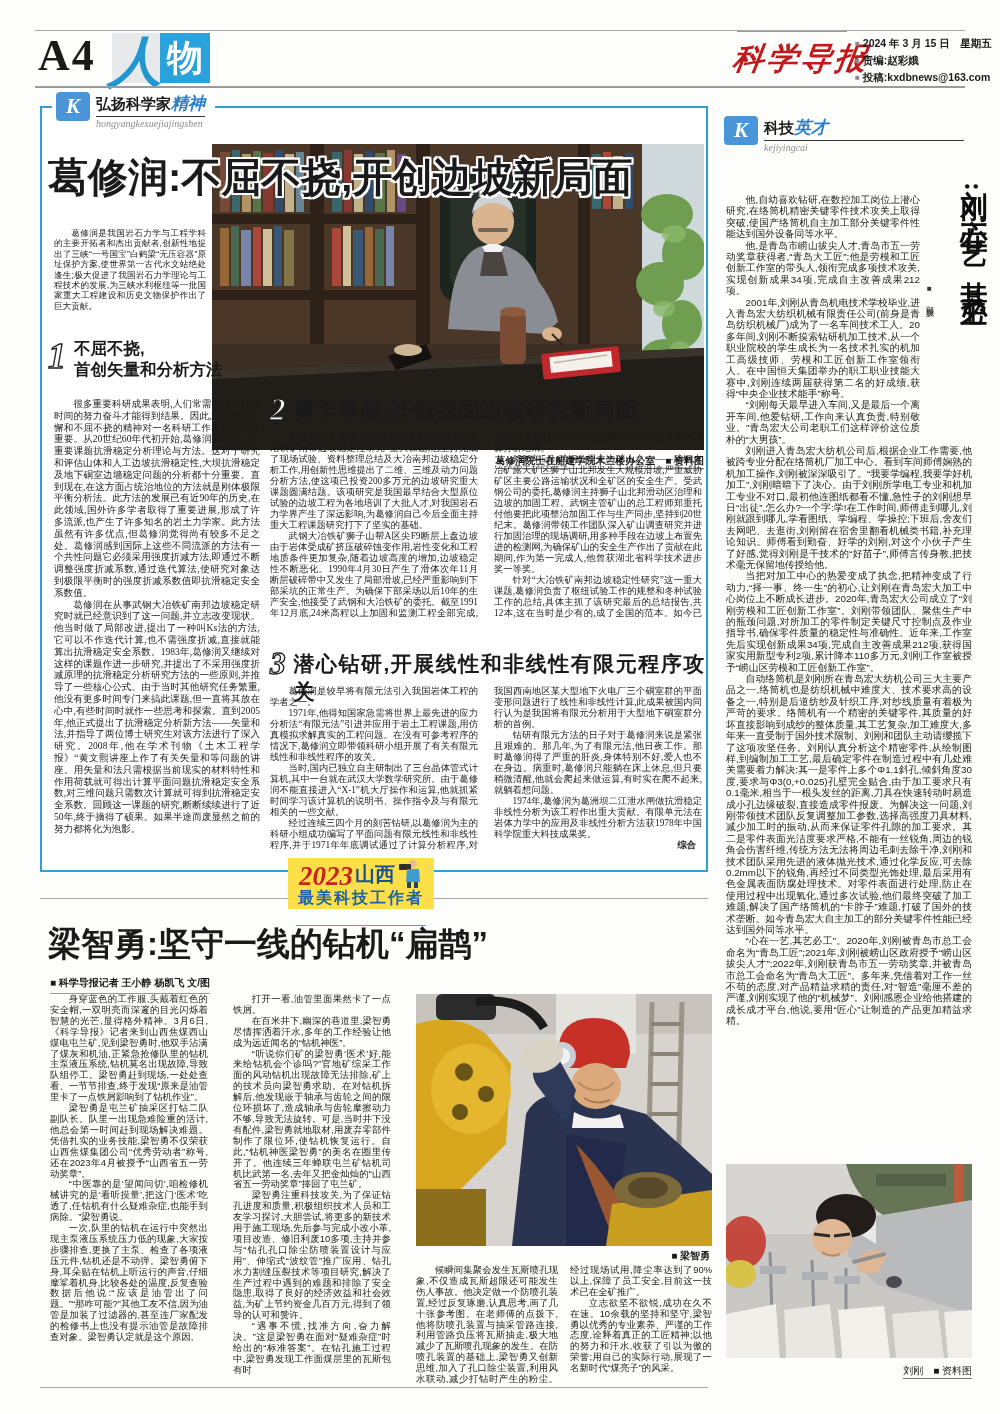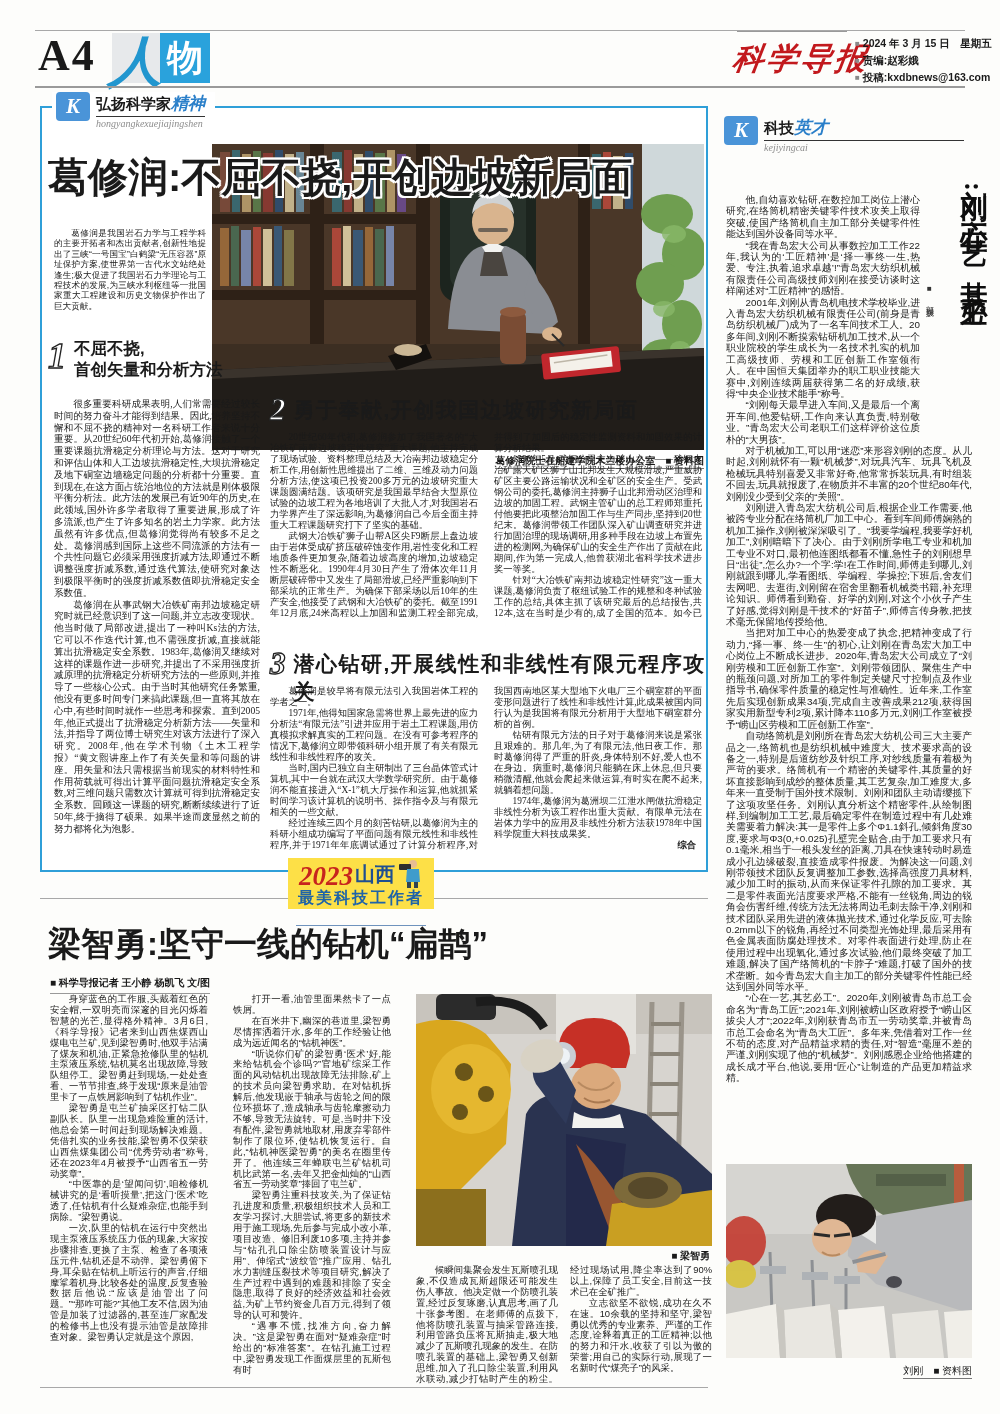--- a/index.html
+++ b/index.html
@@ -367,6 +367,7 @@
     <div class="side-text">
       <div class="side-narrow">
           <p>他,自幼喜欢钻研,在数控加工岗位上潜心研究,在络筒机精密关键零件技术攻关上取得突破,使国产络筒机自主加工部分关键零件性能达到国外设备同等水平。</p>
+          <p>他,是青岛市崂山拔尖人才,青岛市五一劳动奖章获得者,“青岛大工匠”;他是劳模和工匠创新工作室的带头人,领衔完成多项技术攻关,实现创新成果34项,完成自主改善成果212项。</p>
           <p>“我在青岛宏大公司从事数控加工工作22年,我认为的‘工匠精神’是‘择一事终一生,热爱、专注,执着,追求卓越’!”青岛宏大纺织机械有限责任公司高级技师刘刚在接受访谈时这样阐述对“工匠精神”的感悟。</p>
           <p>2001年,刘刚从青岛机电技术学校毕业,进入青岛宏大纺织机械有限责任公司(前身是青岛纺织机械厂)成为了一名车间技术工人。20多年间,刘刚不断摸索钻研机加工技术,从一个职业院校的学生成长为一名技术扎实的机加工高级技师、劳模和工匠创新工作室领衔人。在中国恒天集团举办的职工职业技能大赛中,刘刚连续两届获得第二名的好成绩,获得“中央企业技术能手”称号。</p>
           <p>“刘刚每天最早进入车间,又是最后一个离开车间,他爱钻研,工作向来认真负责,特别敬业。”青岛宏大公司老职工们这样评价这位质朴的“大男孩”。</p>

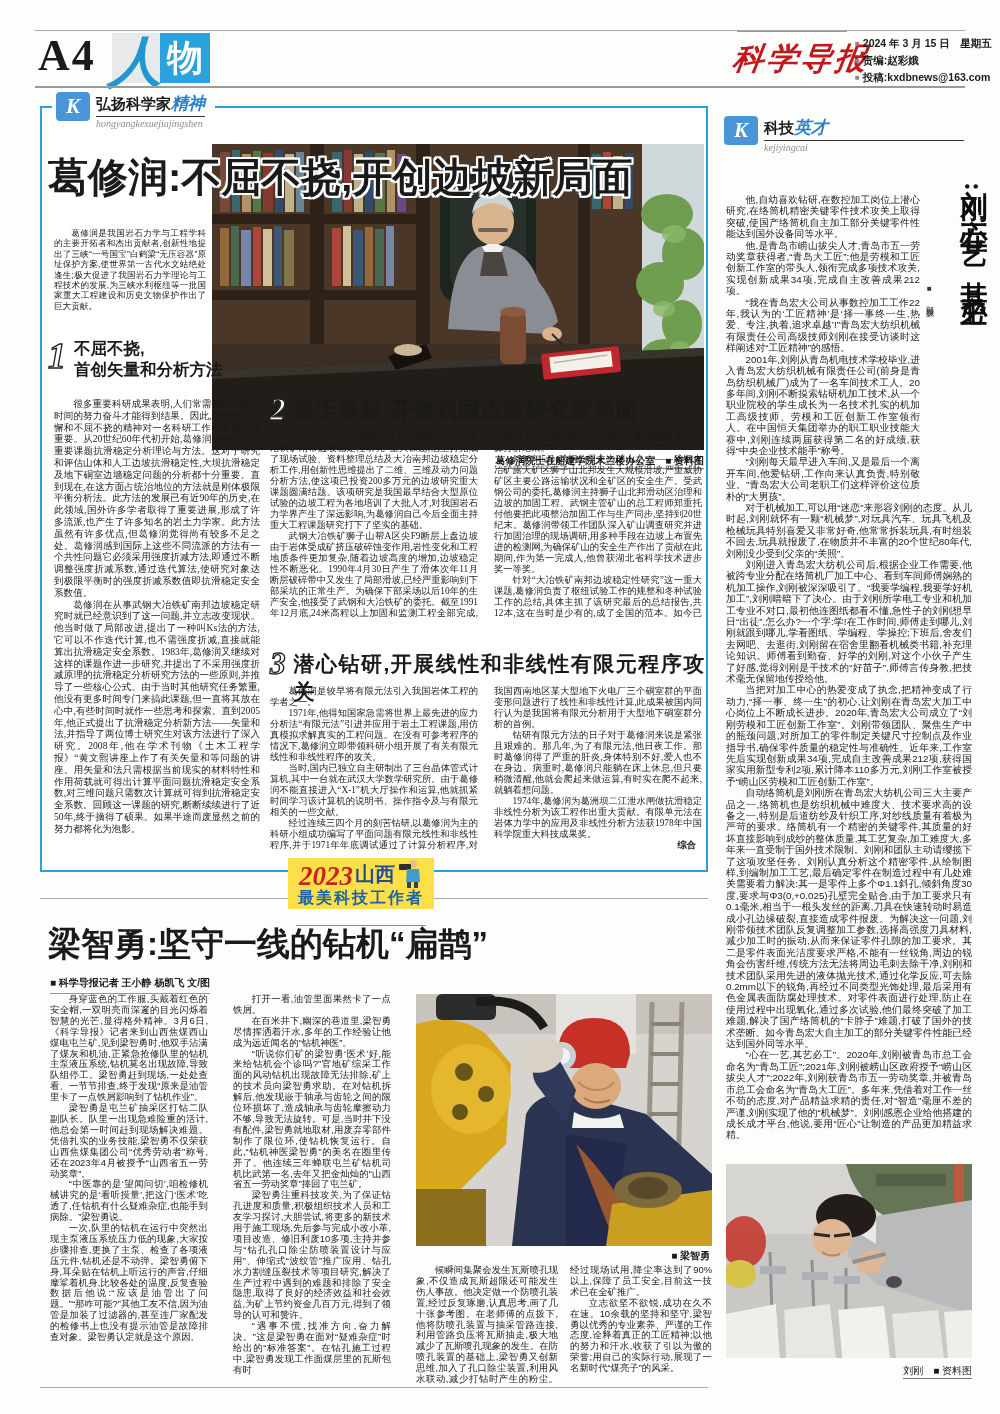--- a/index.html
+++ b/index.html
@@ -368,7 +368,6 @@
       <div class="side-narrow">
           <p>他,自幼喜欢钻研,在数控加工岗位上潜心研究,在络筒机精密关键零件技术攻关上取得突破,使国产络筒机自主加工部分关键零件性能达到国外设备同等水平。</p>
           <p>他,是青岛市崂山拔尖人才,青岛市五一劳动奖章获得者,“青岛大工匠”;他是劳模和工匠创新工作室的带头人,领衔完成多项技术攻关,实现创新成果34项,完成自主改善成果212项。</p>
-          <p>“我在青岛宏大公司从事数控加工工作22年,我认为的‘工匠精神’是‘择一事终一生,热爱、专注,执着,追求卓越’!”青岛宏大纺织机械有限责任公司高级技师刘刚在接受访谈时这样阐述对“工匠精神”的感悟。</p>
           <p>2001年,刘刚从青岛机电技术学校毕业,进入青岛宏大纺织机械有限责任公司(前身是青岛纺织机械厂)成为了一名车间技术工人。20多年间,刘刚不断摸索钻研机加工技术,从一个职业院校的学生成长为一名技术扎实的机加工高级技师、劳模和工匠创新工作室领衔人。在中国恒天集团举办的职工职业技能大赛中,刘刚连续两届获得第二名的好成绩,获得“中央企业技术能手”称号。</p>
           <p>“刘刚每天最早进入车间,又是最后一个离开车间,他爱钻研,工作向来认真负责,特别敬业。”青岛宏大公司老职工们这样评价这位质朴的“大男孩”。</p>
         </div>

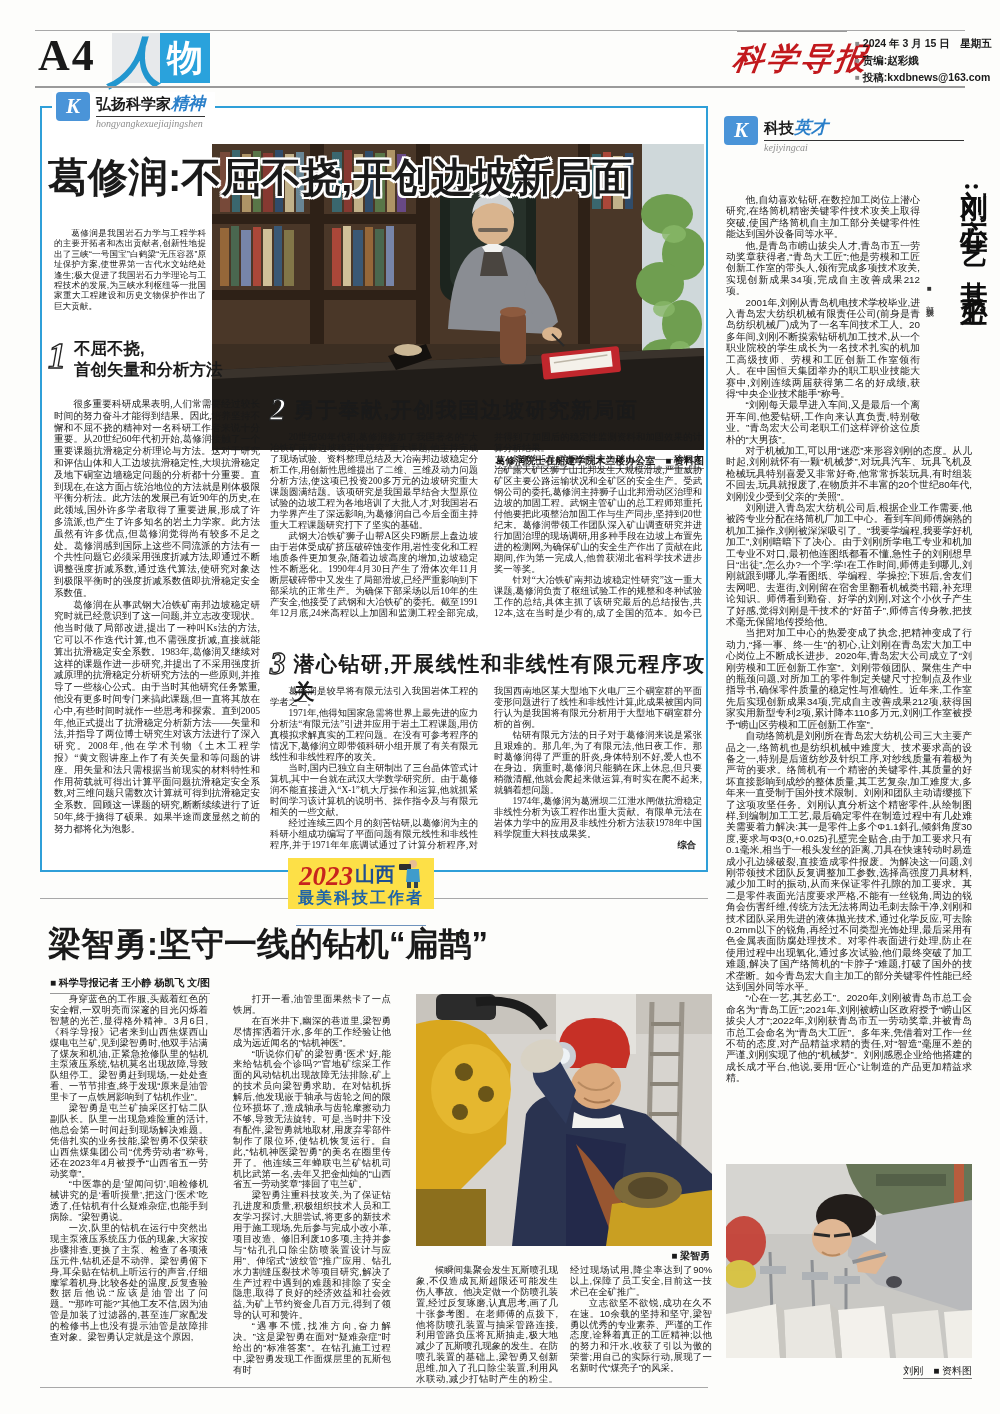--- a/index.html
+++ b/index.html
@@ -372,7 +372,6 @@
           <p>“刘刚每天最早进入车间,又是最后一个离开车间,他爱钻研,工作向来认真负责,特别敬业。”青岛宏大公司老职工们这样评价这位质朴的“大男孩”。</p>
         </div>
       <div>
-          <p>对于机械加工,可以用“迷恋”来形容刘刚的态度。从儿时起,刘刚就怀有一颗“机械梦”,对玩具汽车、玩具飞机及枪械玩具特别喜爱又非常好奇,他常常拆装玩具,有时组装不回去,玩具就报废了,在物质并不丰富的20个世纪80年代,刘刚没少受到父亲的“关照”。</p>
           <p>刘刚进入青岛宏大纺机公司后,根据企业工作需要,他被跨专业分配在络筒机厂加工中心。看到车间师傅娴熟的机加工操作,刘刚被深深吸引了。“我要学编程,我要学好机加工”,刘刚暗暗下了决心。由于刘刚所学电工专业和机加工专业不对口,最初他连图纸都看不懂,急性子的刘刚想早日“出徒”,怎么办?一个字:学!在工作时间,师傅走到哪儿,刘刚就跟到哪儿,学看图纸、学编程、学操控;下班后,舍友们去网吧、去逛街,刘刚留在宿舍里翻看机械类书籍,补充理论知识。师傅看到勤奋、好学的刘刚,对这个小伙子产生了好感,觉得刘刚是干技术的“好苗子”,师傅言传身教,把技术毫无保留地传授给他。</p>
           <p>当把对加工中心的热爱变成了执念,把精神变成了行动力,“择一事、终一生”的初心,让刘刚在青岛宏大加工中心岗位上不断成长进步。2020年,青岛宏大公司成立了“刘刚劳模和工匠创新工作室”。刘刚带领团队、聚焦生产中的瓶颈问题,对所加工的零件制定关键尺寸控制点及作业指导书,确保零件质量的稳定性与准确性。近年来,工作室先后实现创新成果34项,完成自主改善成果212项,获得国家实用新型专利2项,累计降本110多万元,刘刚工作室被授予“崂山区劳模和工匠创新工作室”。</p>
           <p>自动络筒机是刘刚所在青岛宏大纺机公司三大主要产品之一,络筒机也是纺织机械中难度大、技术要求高的设备之一,特别是后道纺纱及针织工序,对纱线质量有着极为严苛的要求。络筒机有一个精密的关键零件,其质量的好坏直接影响到成纱的整体质量,其工艺复杂,加工难度大,多年来一直受制于国外技术限制。刘刚和团队主动请缨揽下了这项攻坚任务。刘刚认真分析这个精密零件,从绘制图样,到编制加工工艺,最后确定零件在制造过程中有几处难关需要着力解决:其一是零件上多个Φ1.1斜孔,倾斜角度30度,要求与Φ3(0,+0.025)孔壁完全贴合,由于加工要求只有0.1毫米,相当于一根头发丝的距离,刀具在快速转动时易造成小孔边缘破裂,直接造成零件报废。为解决这一问题,刘刚带领技术团队反复调整加工参数,选择高强度刀具材料,减少加工时的振动,从而来保证零件孔隙的加工要求。其二是零件表面光洁度要求严格,不能有一丝锐角,周边的锐角会伤害纤维,传统方法无法将周边毛刺去除干净,刘刚和技术团队采用先进的液体抛光技术,通过化学反应,可去除0.2mm以下的锐角,再经过不同类型光饰处理,最后采用有色金属表面防腐处理技术。对零件表面进行处理,防止在使用过程中出现氧化,通过多次试验,他们最终突破了加工难题,解决了国产络筒机的“卡脖子”难题,打破了国外的技术垄断。如今青岛宏大自主加工的部分关键零件性能已经达到国外同等水平。</p>

